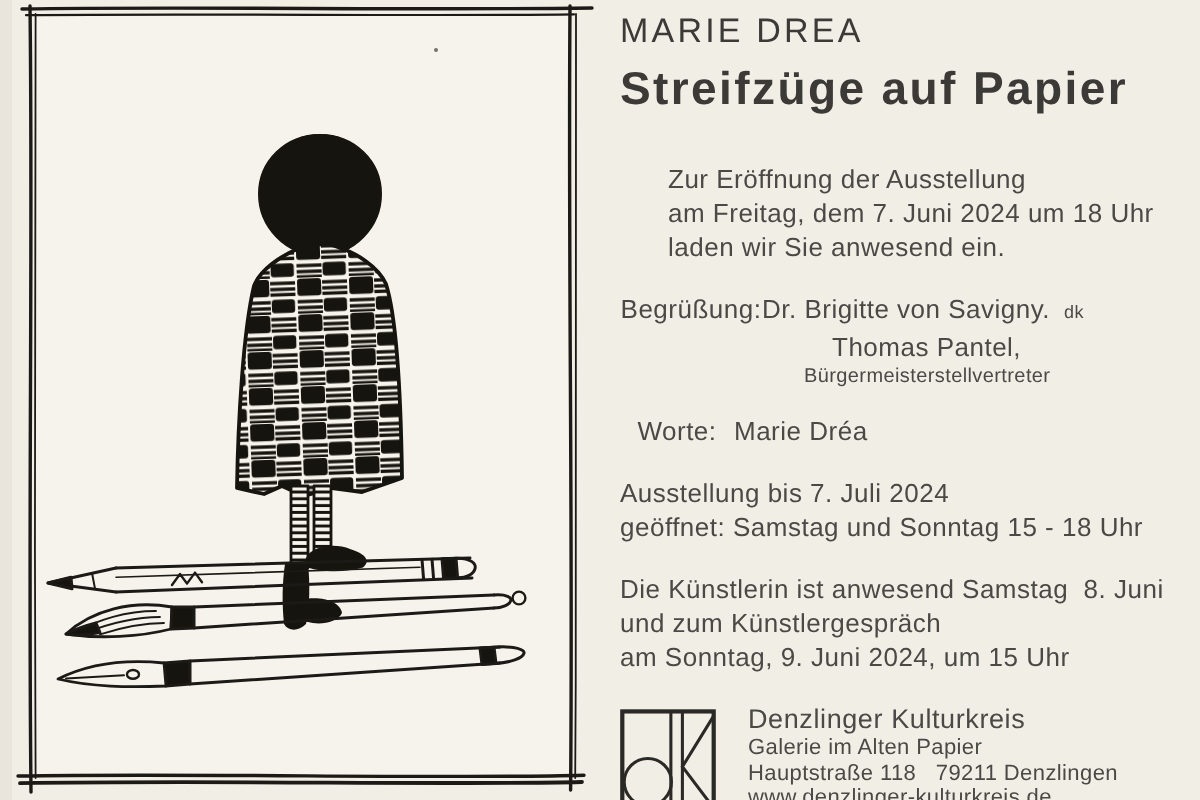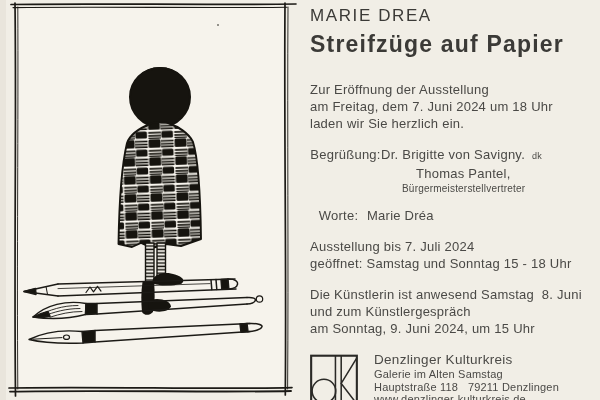--- a/index.html
+++ b/index.html
@@ -26,7 +26,7 @@
   }
   .line{font-size:13px;line-height:17px;letter-spacing:.25px;white-space:pre-wrap;}
   .block{margin-top:14px;}
-  .block-invite{margin-top:22px;}
+  .block-invite{margin-top:22px;margin-left:24px;}
   .block-greeting{margin-top:14px;}
   .row{display:flex;align-items:baseline;text-align:center;}
   .label{display:inline-block;width:71px;flex:0 0 71px;}

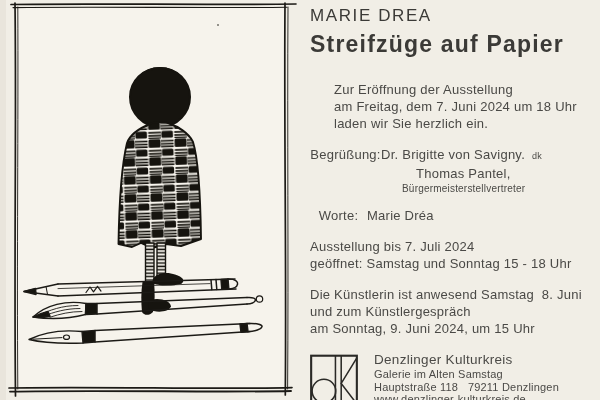--- a/index.html
+++ b/index.html
@@ -155,7 +155,7 @@
     <div class="block block-invite">
       <div class="line">Zur Eröffnung der Ausstellung</div>
       <div class="line">am Freitag, dem 7. Juni 2024 um 18 Uhr</div>
-      <div class="line">laden wir Sie herzlich ein.</div>
+      <div class="line">laden wir Sie anwesend ein.</div>
     </div>
 
     <div class="block block-greeting">

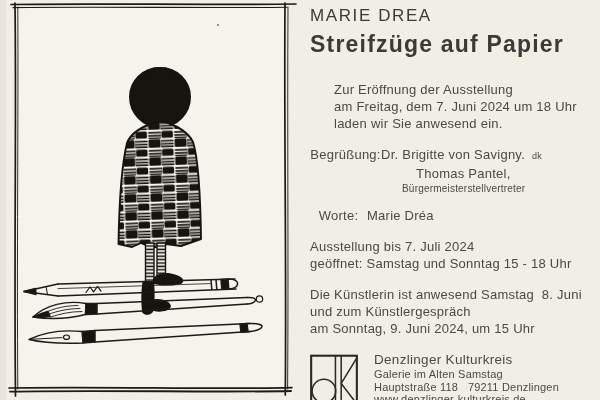--- a/index.html
+++ b/index.html
@@ -196,7 +196,7 @@
       </svg>
       <div class="address">
         <div class="org">Denzlinger Kulturkreis</div>
-        <div class="addr-line">Galerie im Alten Samstag</div>
+        <div class="addr-line">Galerie im Alten Papier</div>
         <div class="addr-line">Hauptstraße 118   79211 Denzlingen</div>
         <div class="addr-line">www.denzlinger-kulturkreis.de</div>
       </div>

